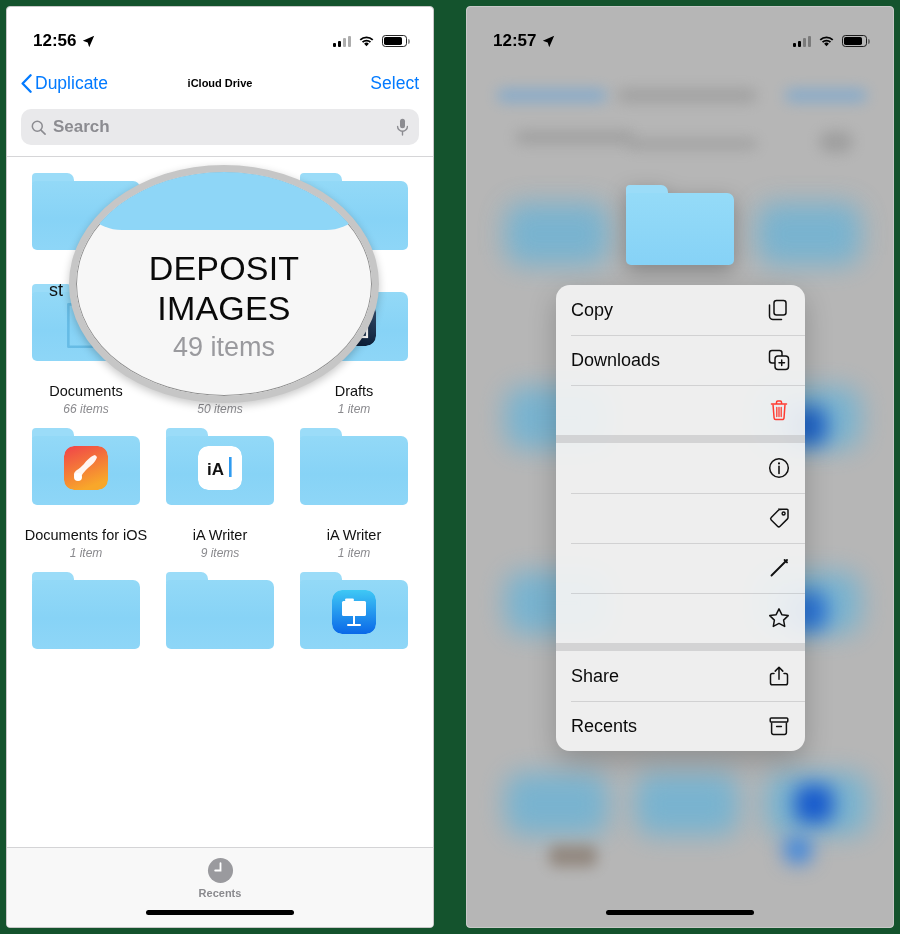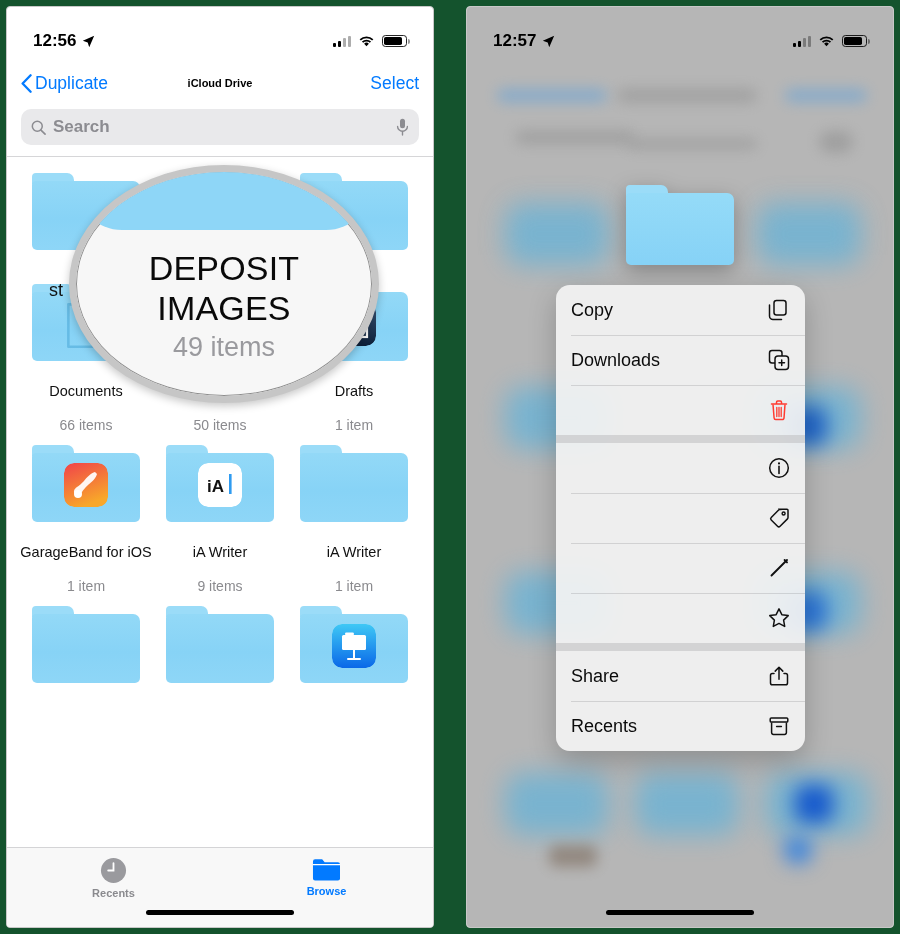--- a/index.html
+++ b/index.html
@@ -100,7 +100,7 @@
     width:44px; height:44px; border-radius:10px; overflow:hidden;
   }
   .cell .name { font-size:14.5px; color:#111; line-height:17px; }
-  .cell .count { font-size:14px; color:#8a8a8e; margin-top:17px; }
+  .cell .count { font-size:12px; color:#8a8a8e; margin-top:2px;font-style:italic; }
 
   
   .tabbar {

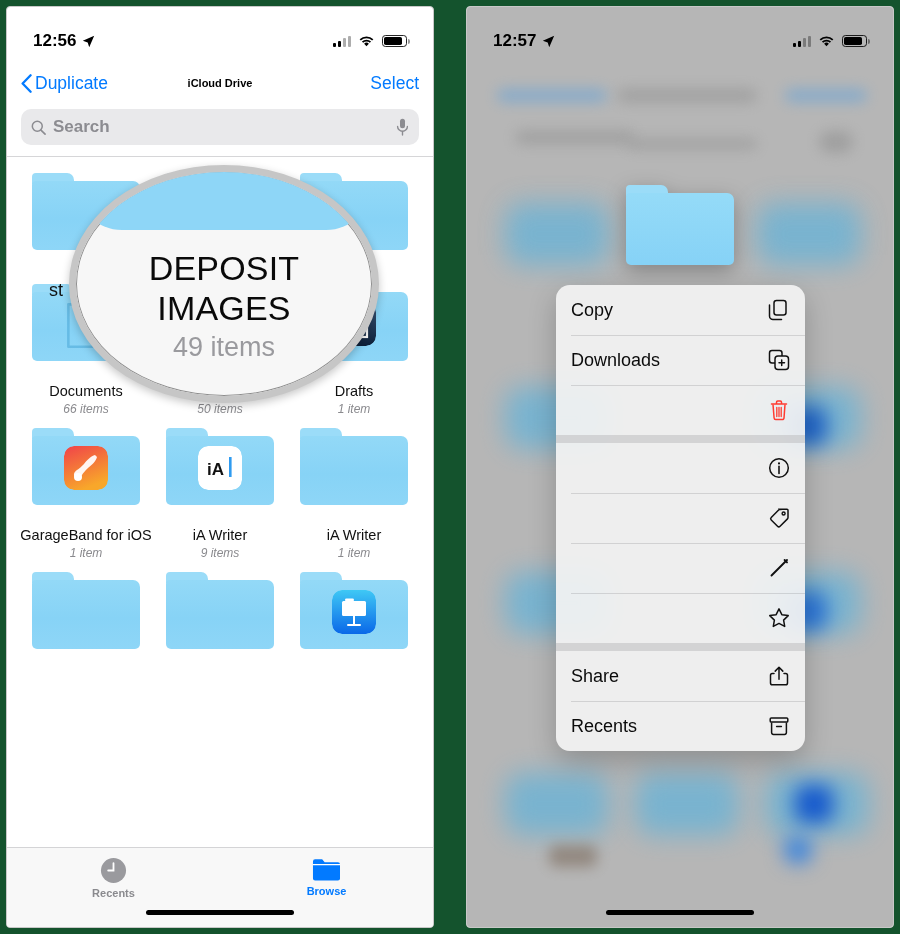--- a/index.html
+++ b/index.html
@@ -340,7 +340,7 @@
                 </svg>
           </span>
         </div>
-        <div class="name">GarageBand for iOS</div>
+        <div class="name">Documents for iOS</div>
         <div class="count">1 item</div>
       </div>
       <div class="cell">

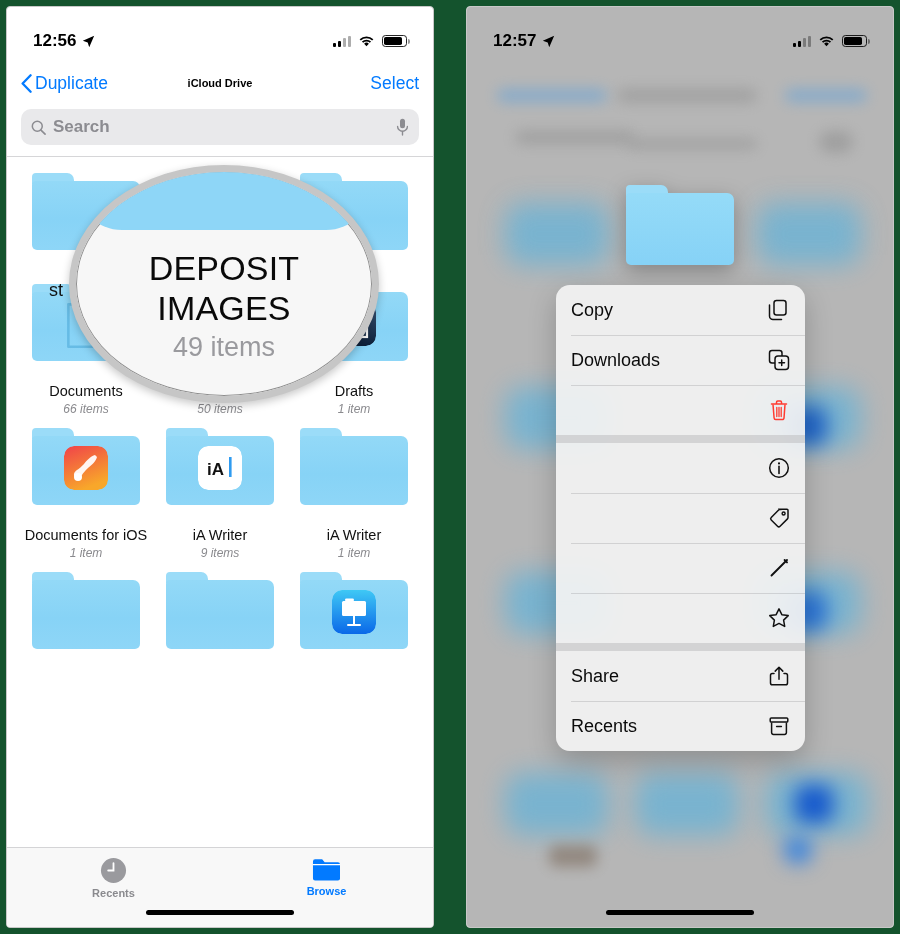--- a/index.html
+++ b/index.html
@@ -426,15 +426,6 @@
         </span>
         <span class="lbl">Recents</span>
       </div>
-      <div class="tabitem active">
-        <span>
-          <svg width="29" height="25" viewBox="0 0 30 25">
-                <path d="M1 4.2A2.2 2.2 0 0 1 3.2 2h7.3l2.6 3h13.7A2.2 2.2 0 0 1 29 7.2v14.6a2.2 2.2 0 0 1-2.2 2.2H3.2A2.2 2.2 0 0 1 1 21.8z" fill="#027aff"></path>
-                <path d="M1 7.4h28" stroke="#fff" stroke-width="1.3"></path>
-              </svg>
-        </span>
-        <span class="lbl">Browse</span>
-      </div>
     </div>
     <div class="homebar"></div>
 

